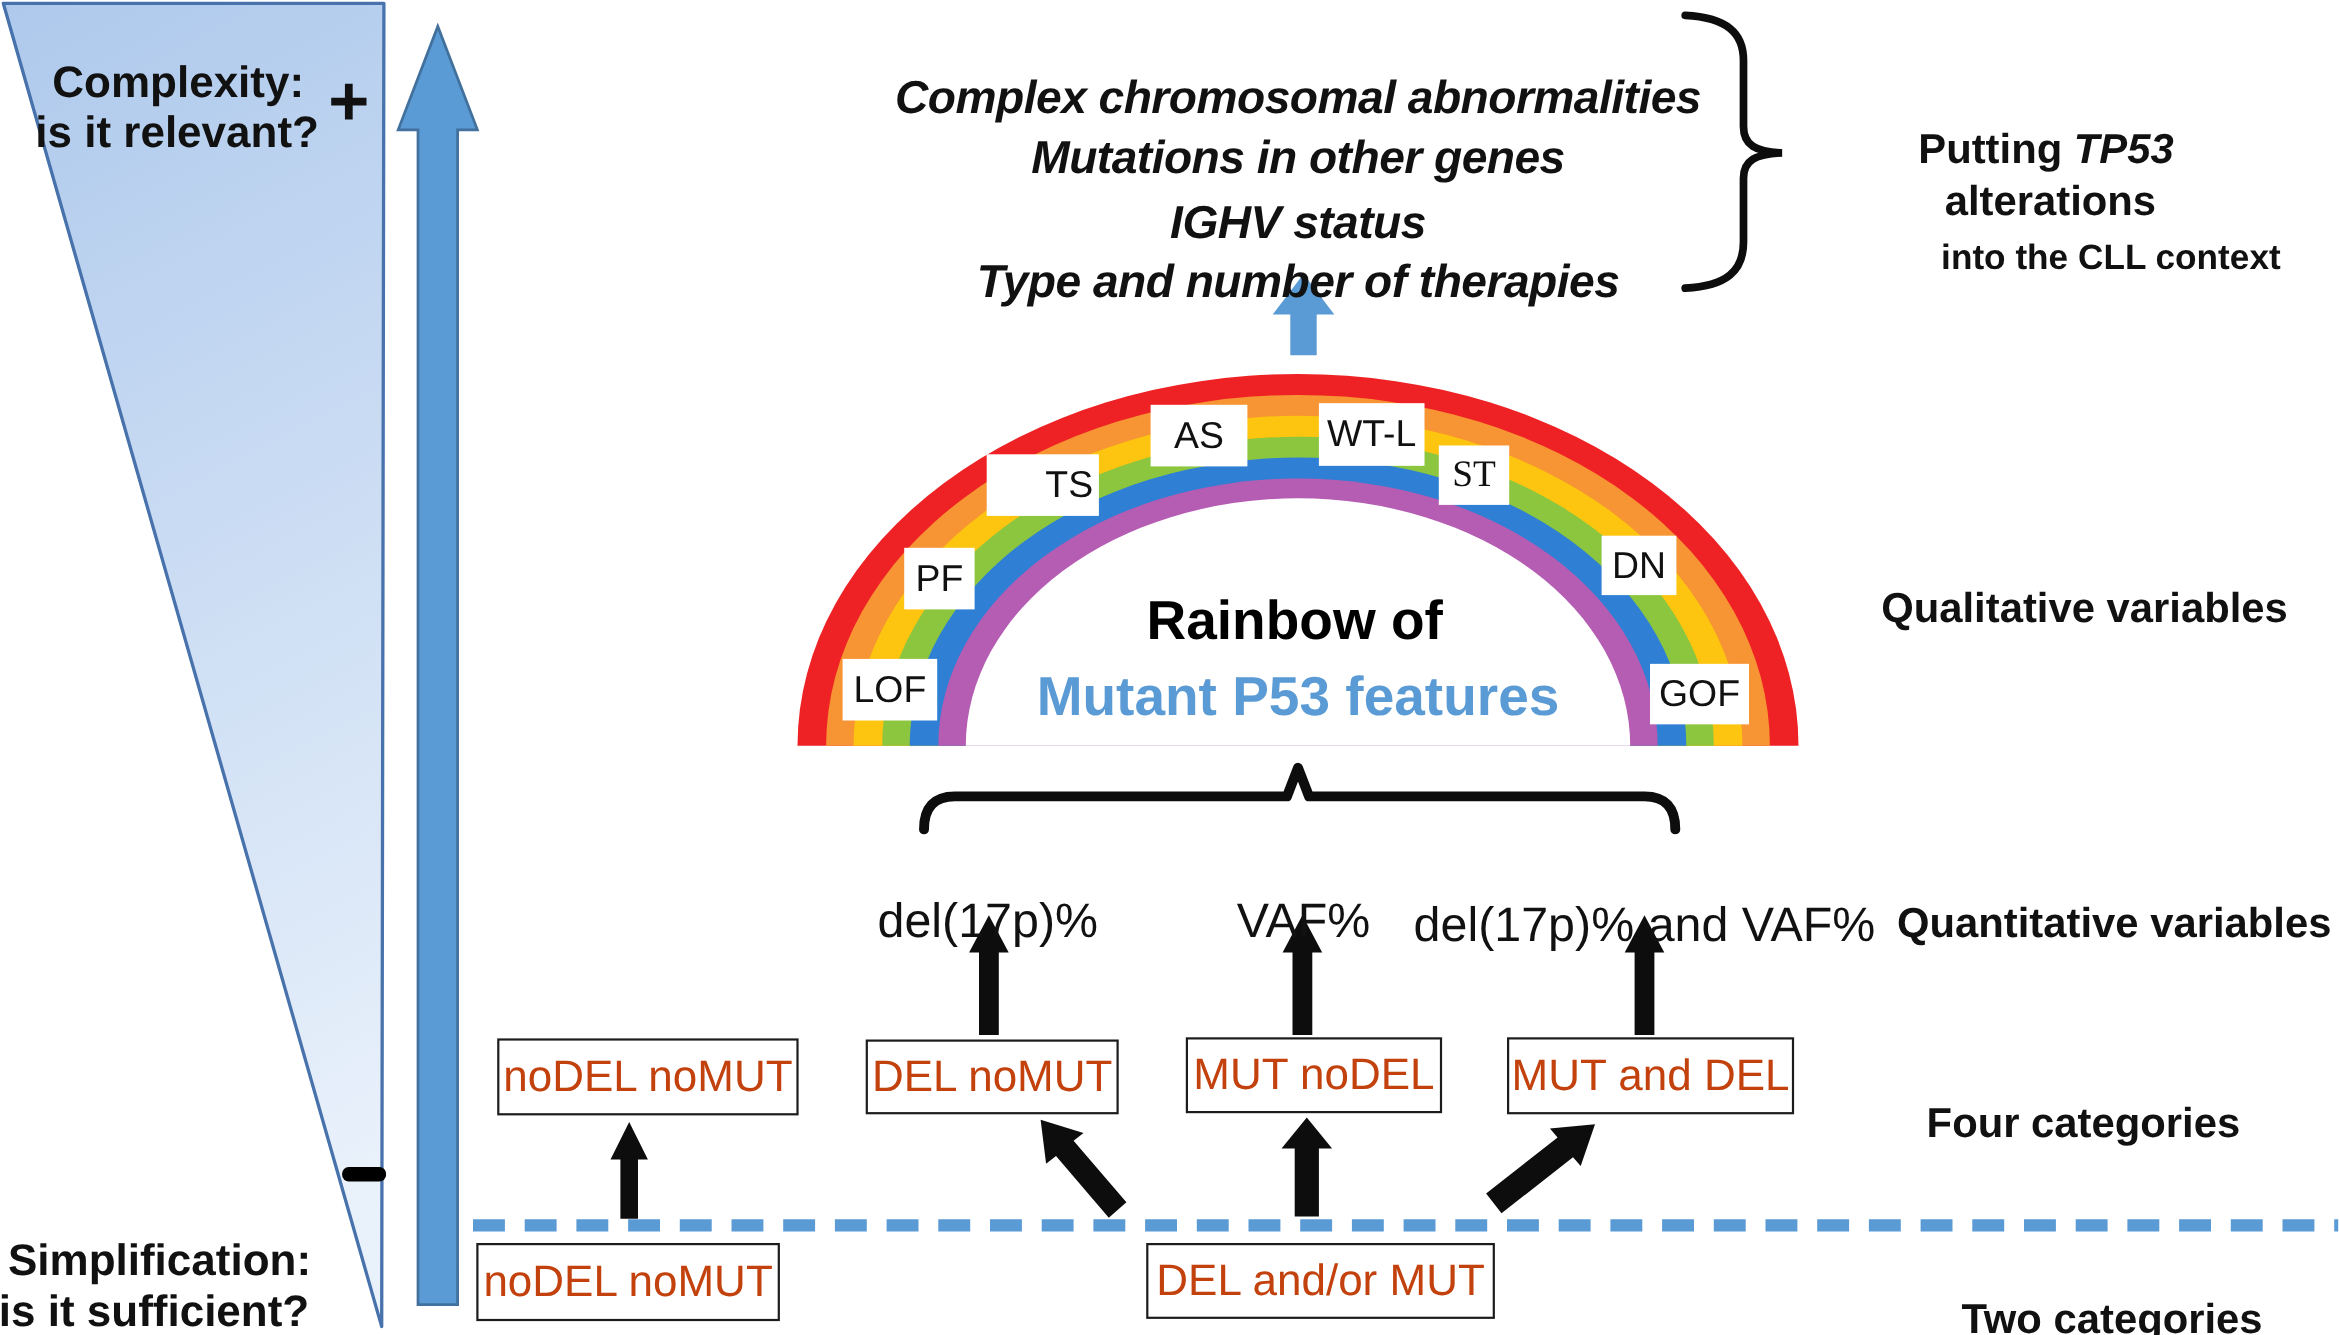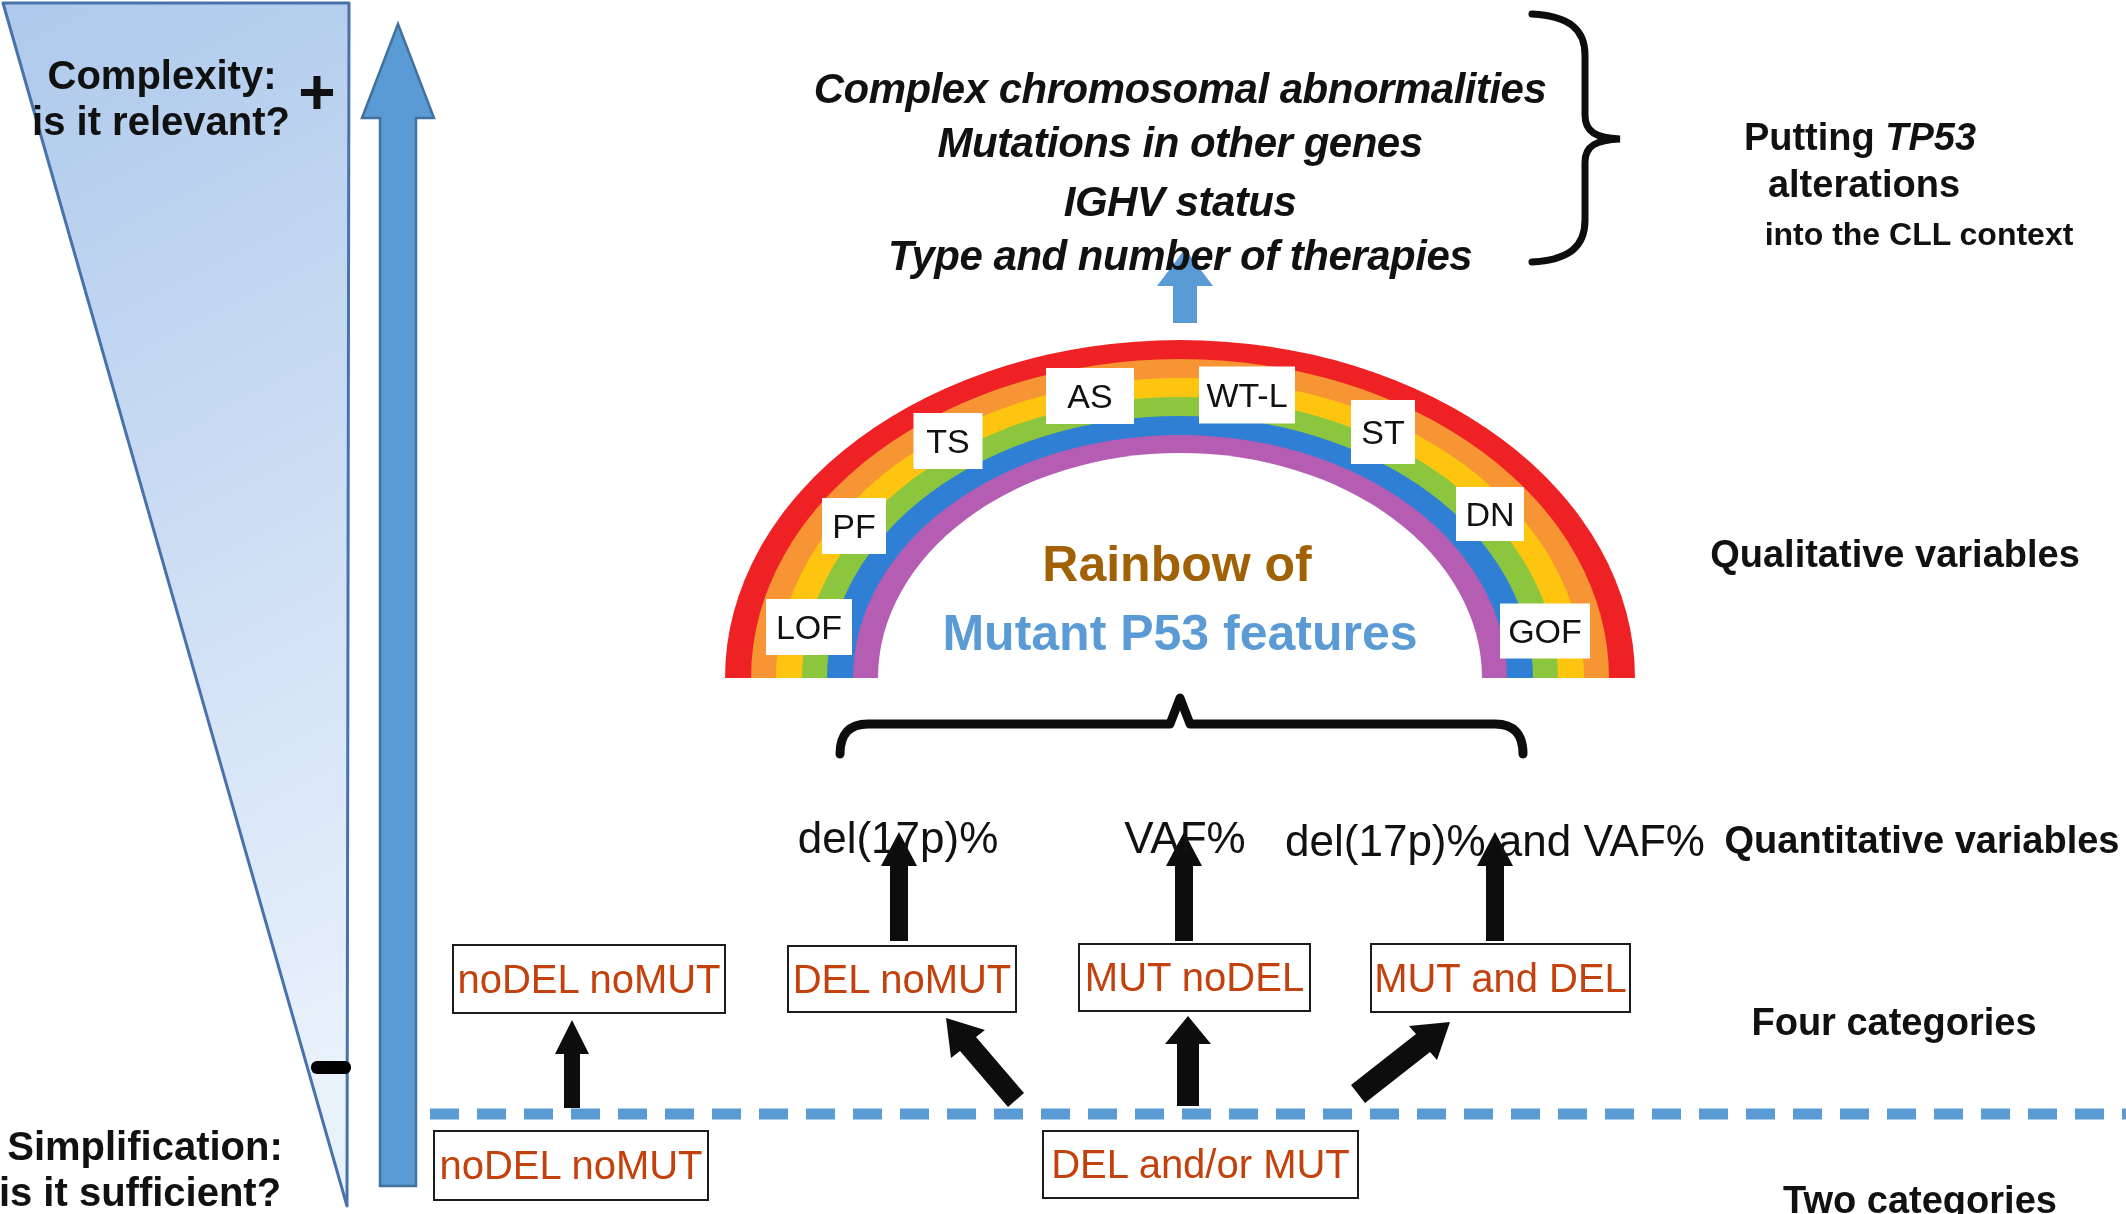--- a/index.html
+++ b/index.html
@@ -87,7 +87,7 @@
 
   <div class="abs ctr rb-label" style="left:809px;top:627px;width:86px;height:56px;">LOF</div>
   <div class="abs ctr rb-label" style="left:854px;top:526px;width:64px;height:56px;">PF</div>
-  <div class="abs ctr rb-label" style="left:948px;top:441px;width:69px;height:56px;">TS</div>
+  <div class="abs ctr rb-label" style="left:948px;top:441px;width:54px;height:56px;padding-left:48px;">TS</div>
   <div class="abs ctr rb-label" style="left:1090px;top:396px;width:88px;height:56px;">AS</div>
   <div class="abs ctr rb-label" style="left:1247px;top:395px;width:96px;height:57px;">WT-L</div>
   <div class="abs ctr rb-label" style="left:1383px;top:432px;width:64px;height:64px;">ST</div>

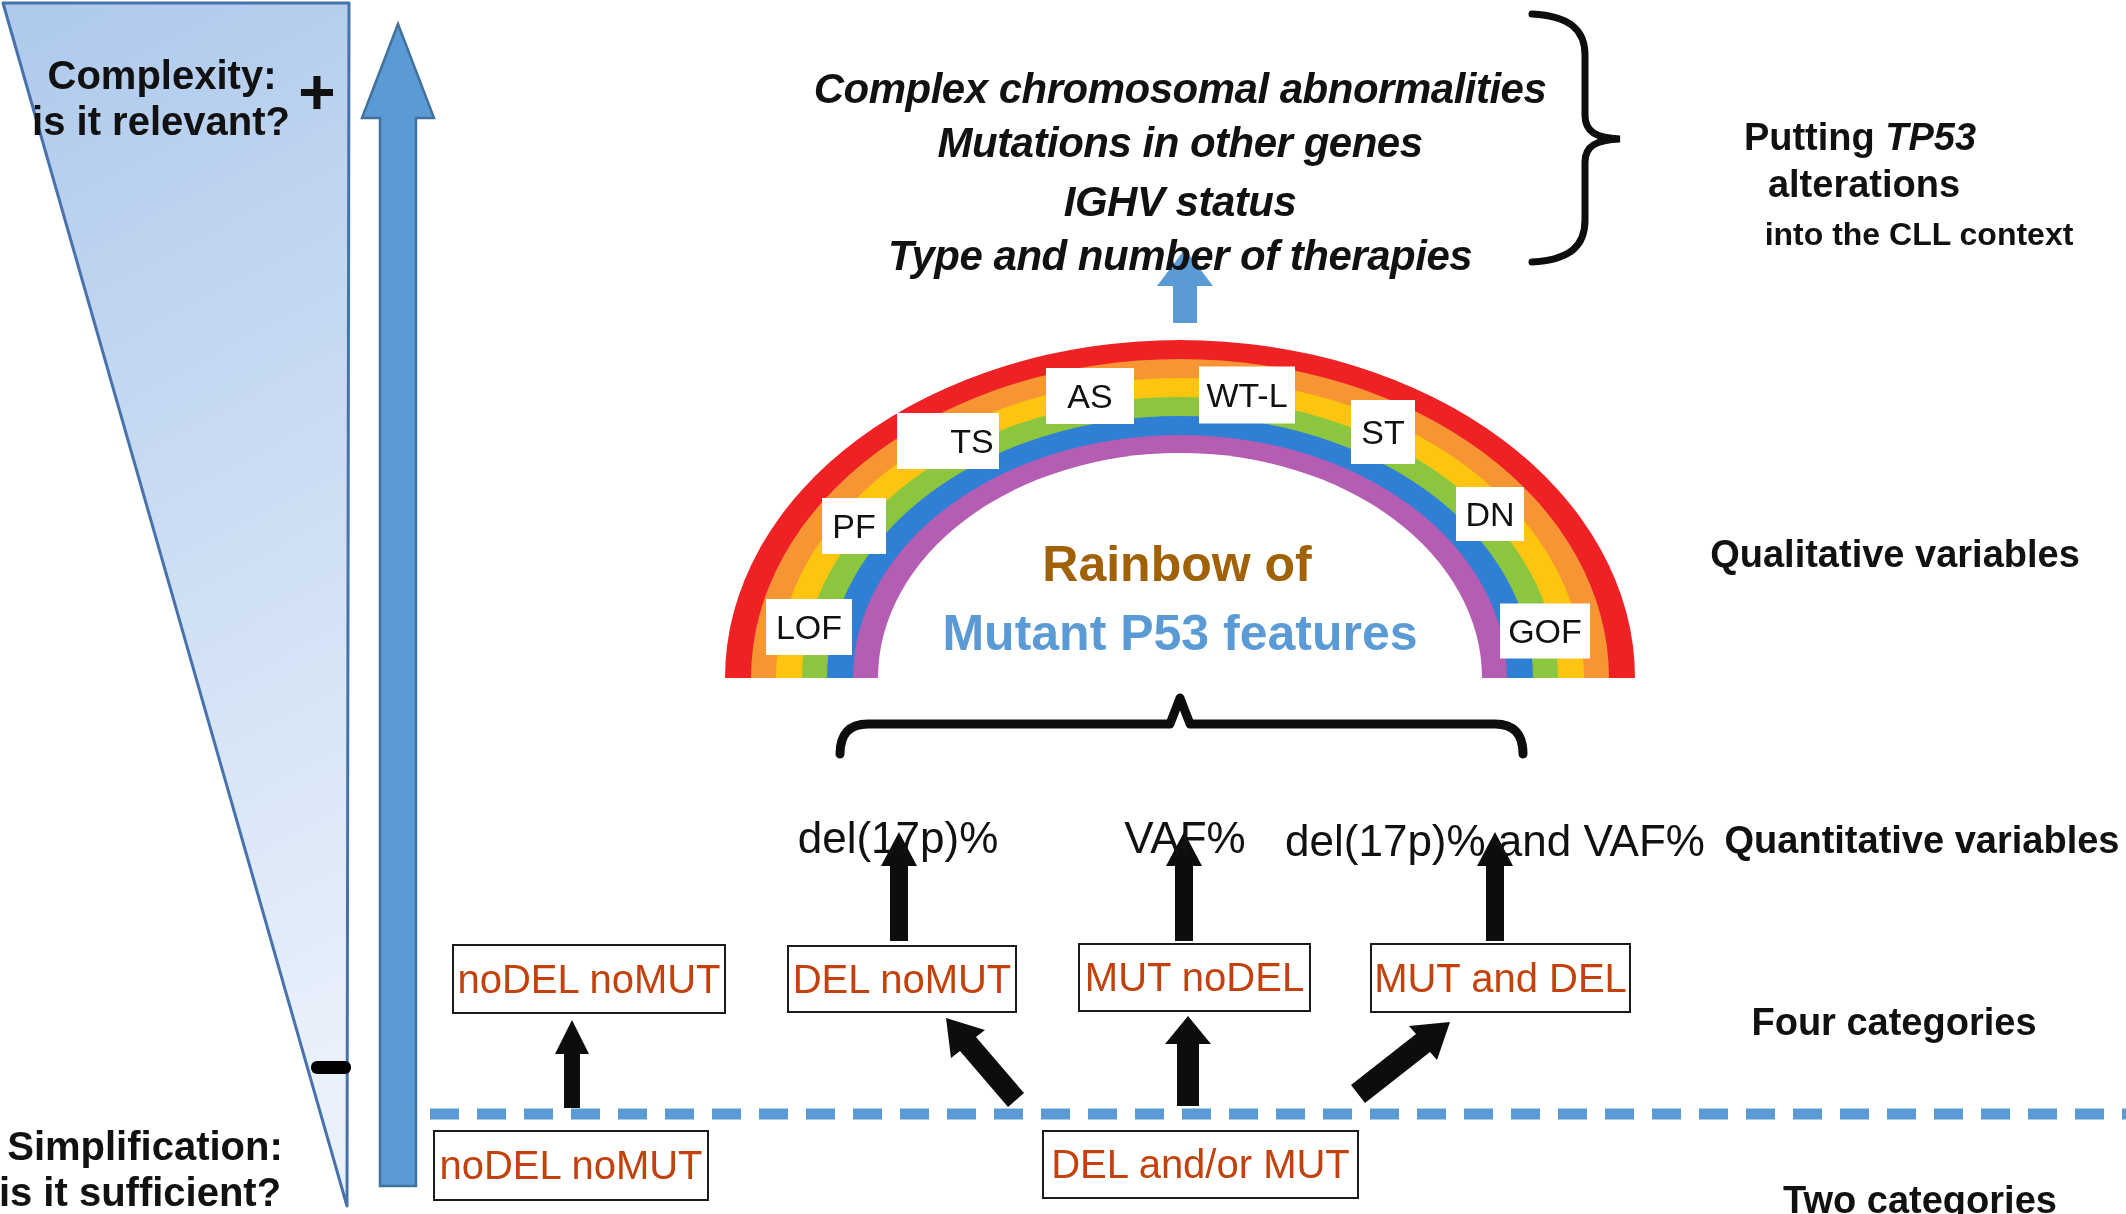--- a/index.html
+++ b/index.html
@@ -90,7 +90,7 @@
   <div class="abs ctr rb-label" style="left:948px;top:441px;width:54px;height:56px;padding-left:48px;">TS</div>
   <div class="abs ctr rb-label" style="left:1090px;top:396px;width:88px;height:56px;">AS</div>
   <div class="abs ctr rb-label" style="left:1247px;top:395px;width:96px;height:57px;">WT-L</div>
-  <div class="abs ctr rb-label" style="left:1383px;top:432px;width:64px;height:64px;">ST</div>
+  <div class="abs ctr rb-label" style="left:1340px;top:432px;width:64px;height:54px;font-family:Liberation Serif, serif;">ST</div>
   <div class="abs ctr rb-label" style="left:1490px;top:514px;width:68px;height:54px;">DN</div>
   <div class="abs ctr rb-label" style="left:1545px;top:631px;width:90px;height:55px;">GOF</div>
 

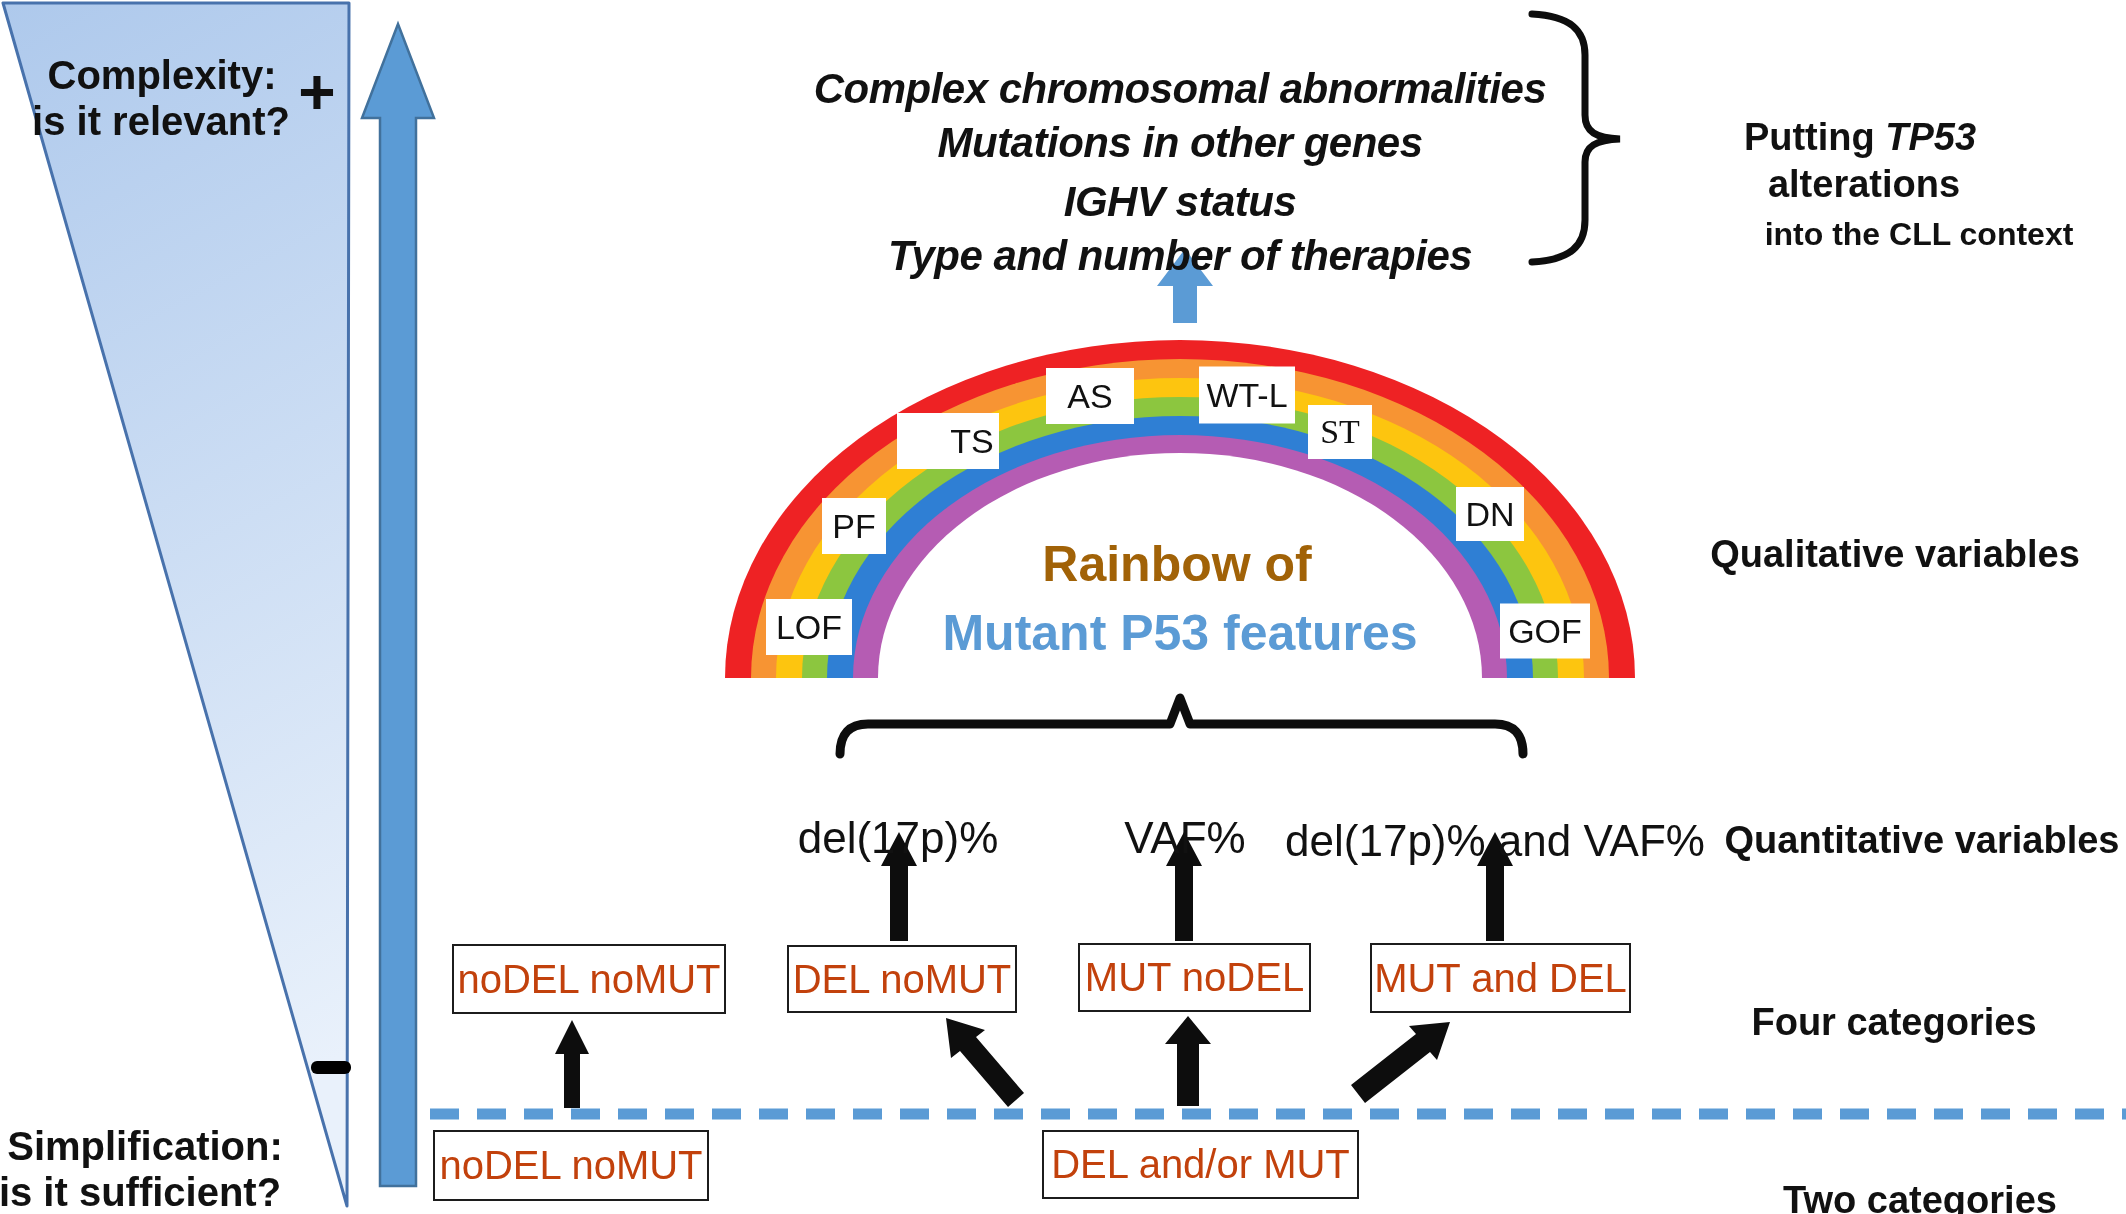--- a/index.html
+++ b/index.html
@@ -94,7 +94,7 @@
   <div class="abs ctr rb-label" style="left:1490px;top:514px;width:68px;height:54px;">DN</div>
   <div class="abs ctr rb-label" style="left:1545px;top:631px;width:90px;height:55px;">GOF</div>
 
-  <div class="abs ctr rb-title" style="left:1177px;top:564px;color:#a16207;">Rainbow of</div>
+  <div class="abs ctr rb-title" style="left:1177px;top:564px;color:#000000;">Rainbow of</div>
   <div class="abs ctr rb-title" style="left:1180px;top:633px;color:#5B9BD5;">Mutant P53 features</div>
 
   <div class="abs ctr txt side-head" style="left:1895px;top:517px;">Qualitative variables</div>

